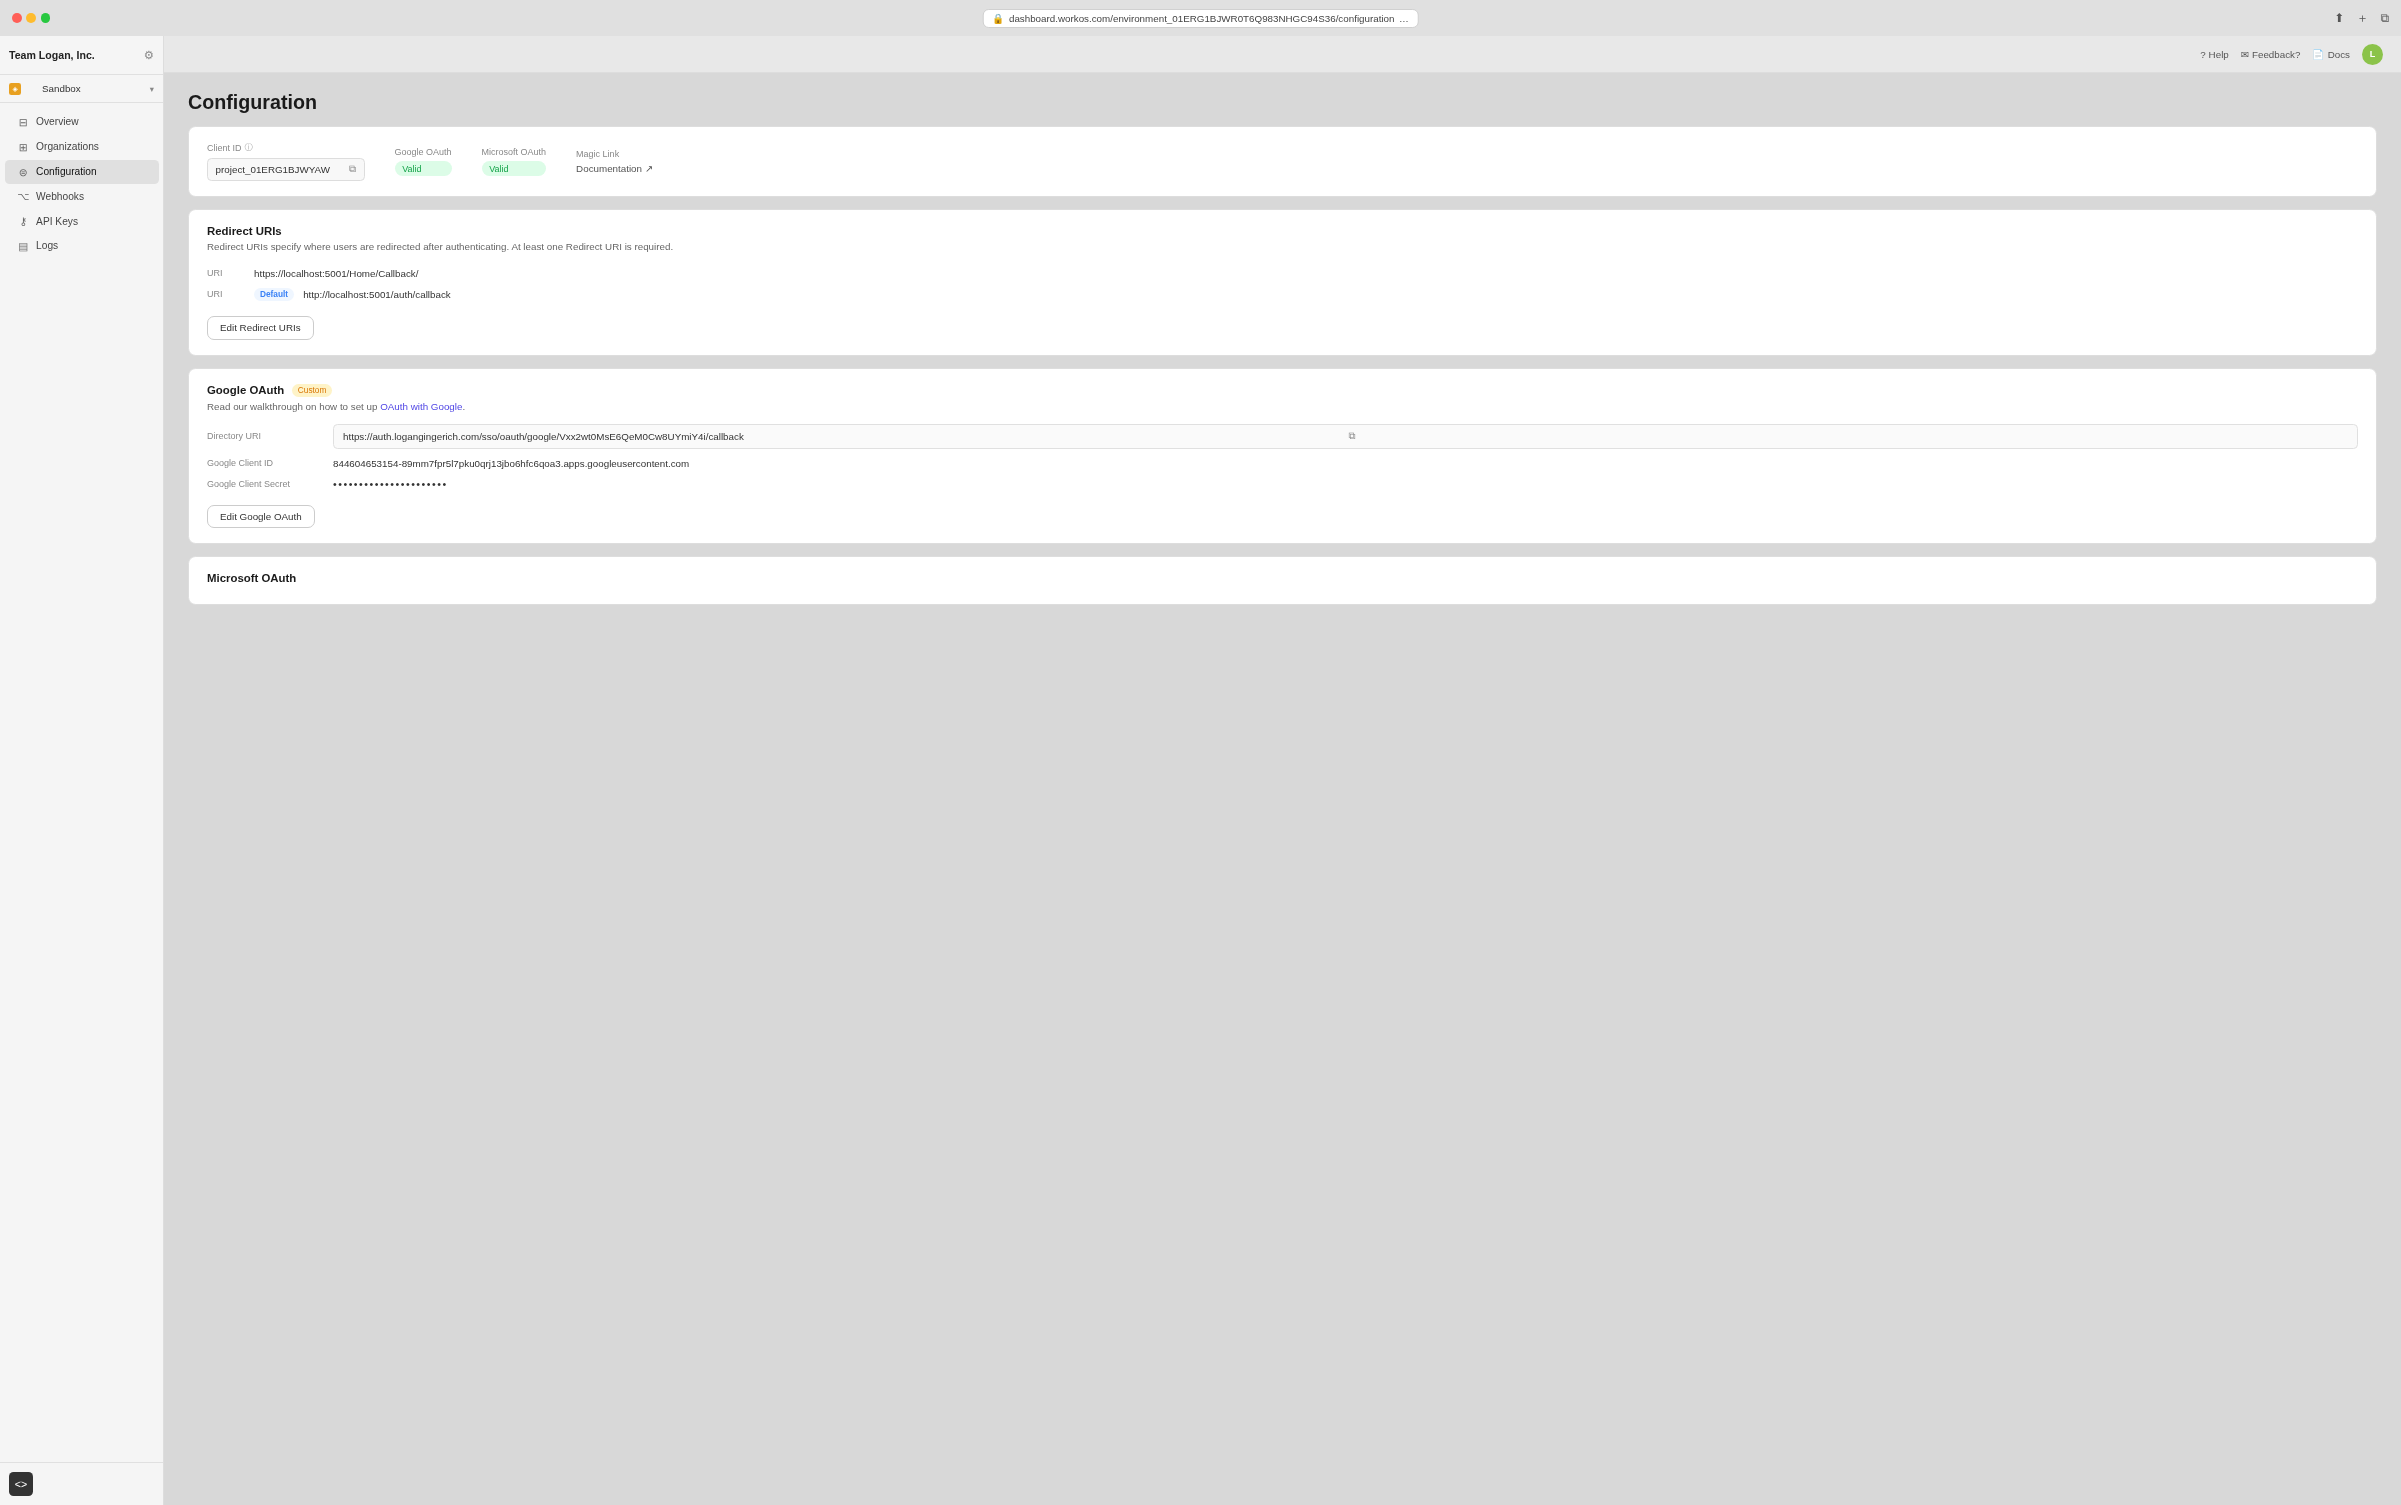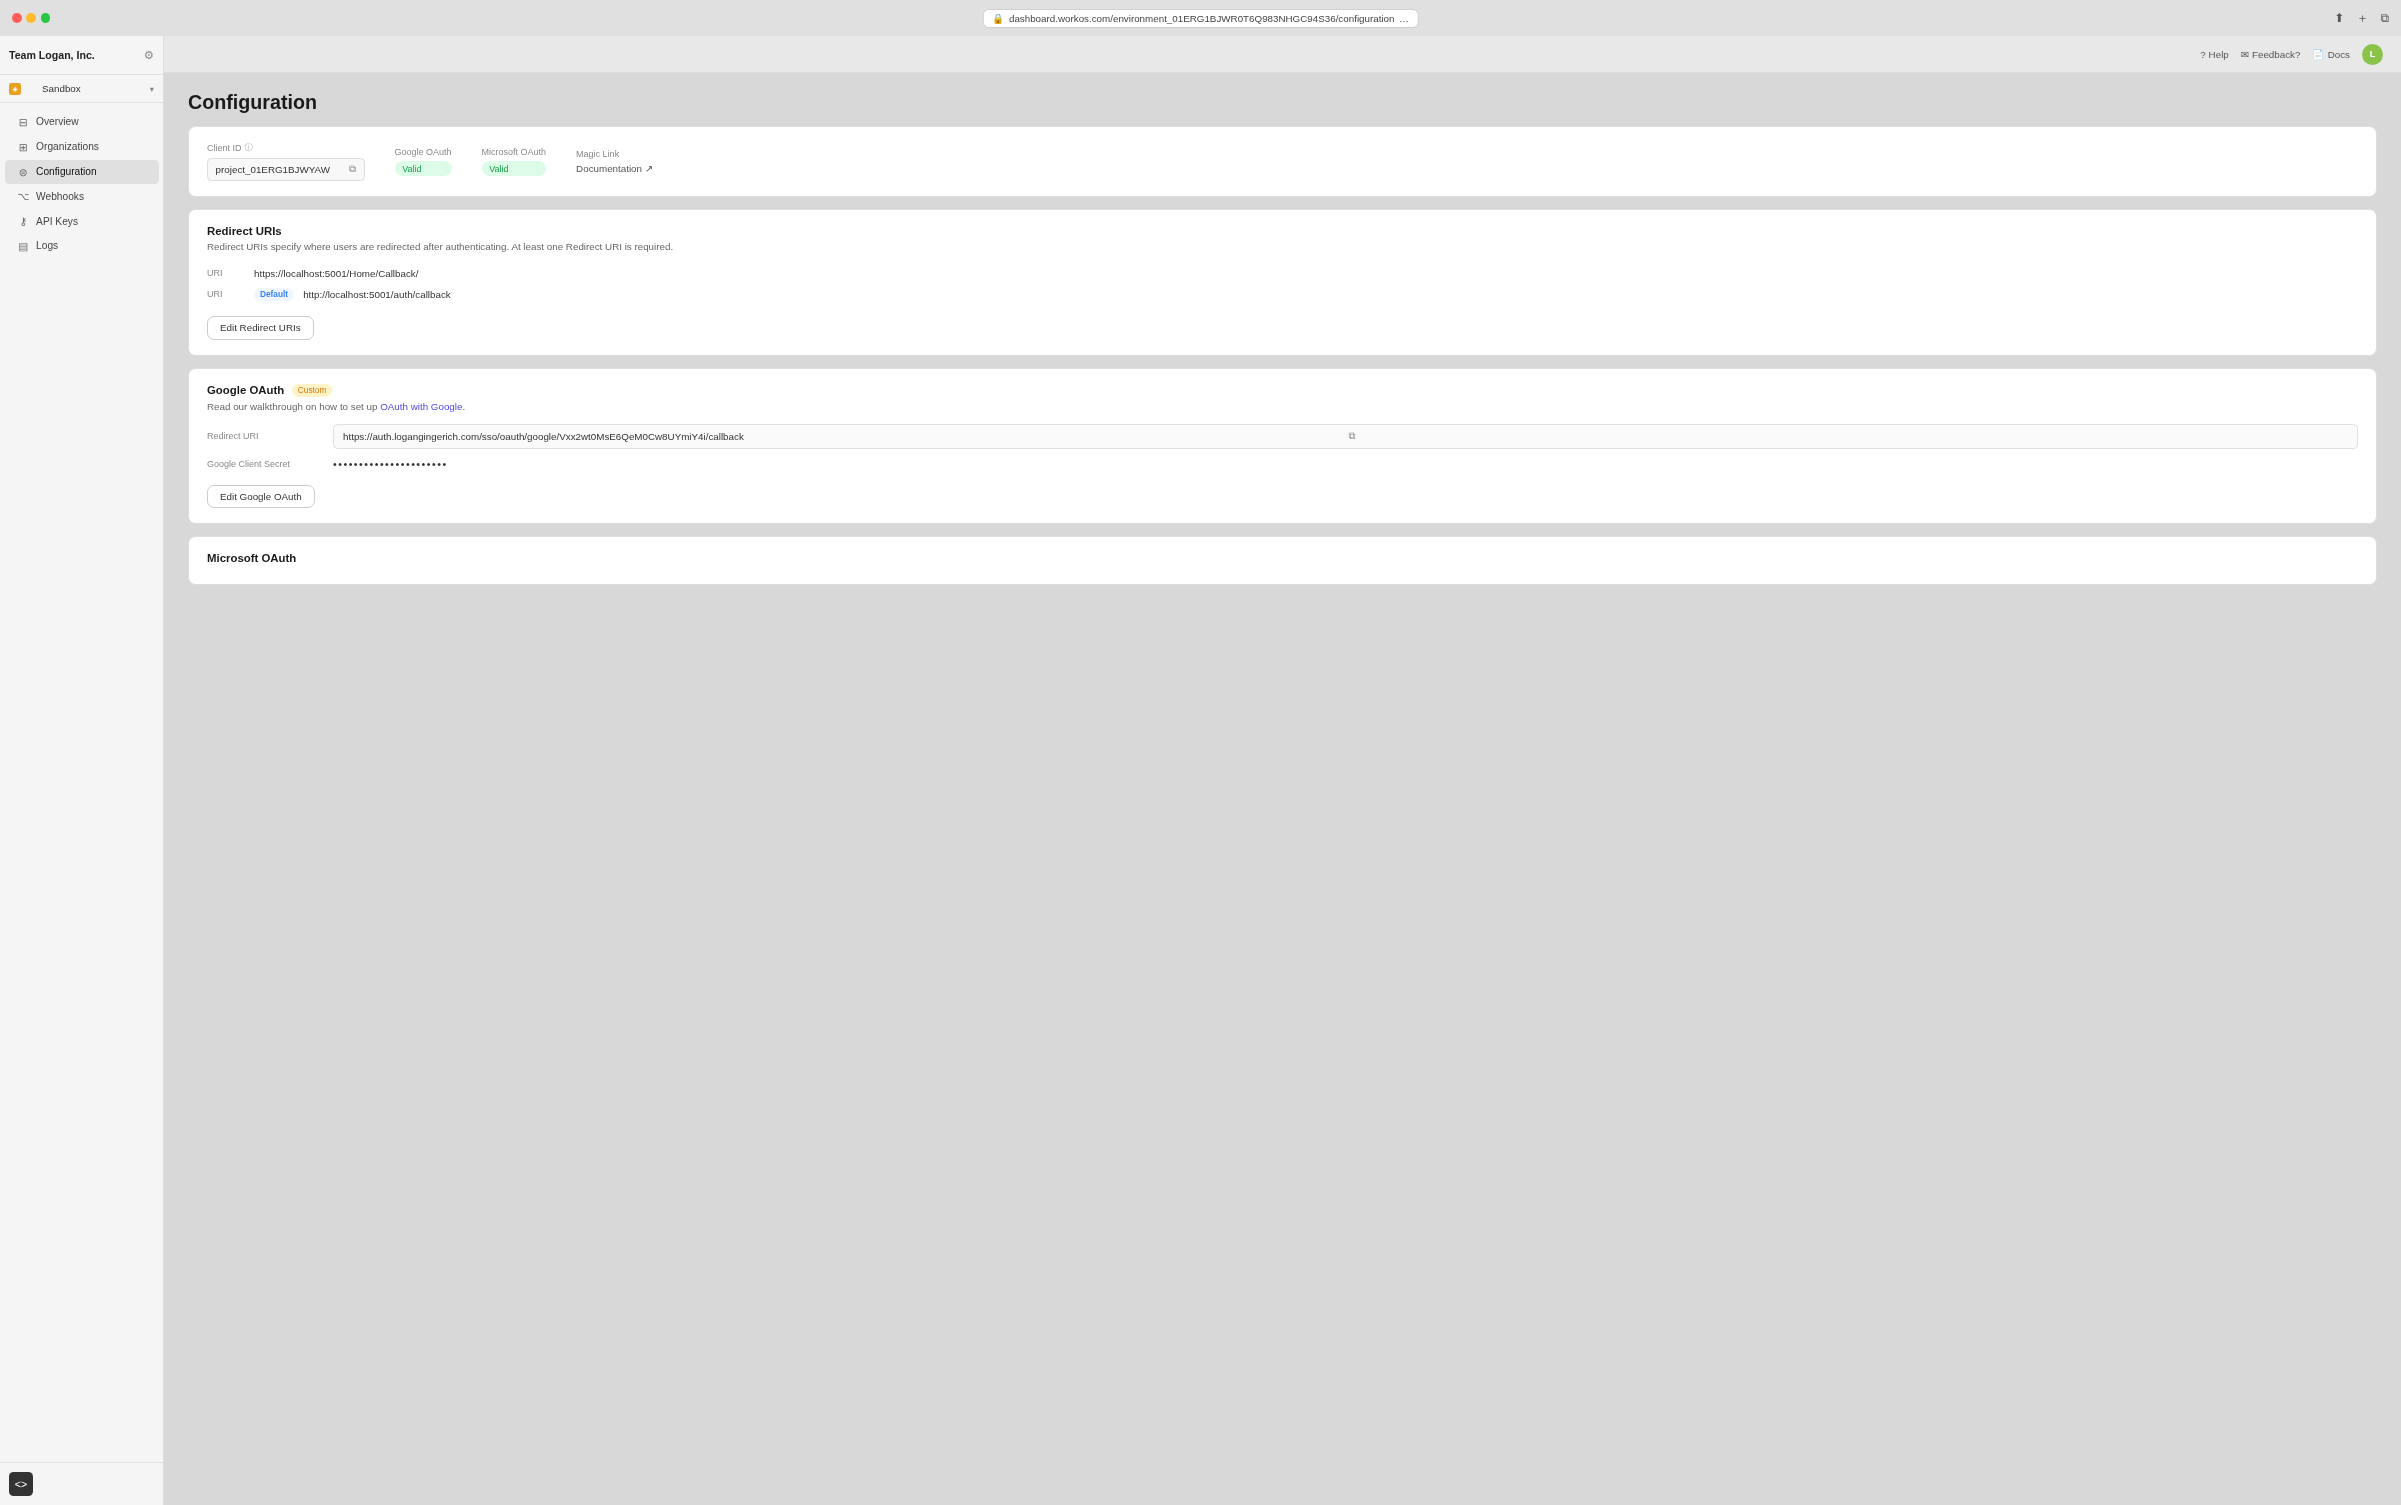--- a/index.html
+++ b/index.html
@@ -569,7 +569,7 @@
         </div>
 
         <div class="data-row">
-          <span class="data-row-label">Redirect URI</span>
+          <span class="data-row-label">Directory URI</span>
           <div class="data-row-input">
             <span>https://auth.logangingerich.com/sso/oauth/google/Vxx2wt0MsE6QeM0Cw8UYmiY4i/callback</span>
             <span class="copy-icon">⧉</span>

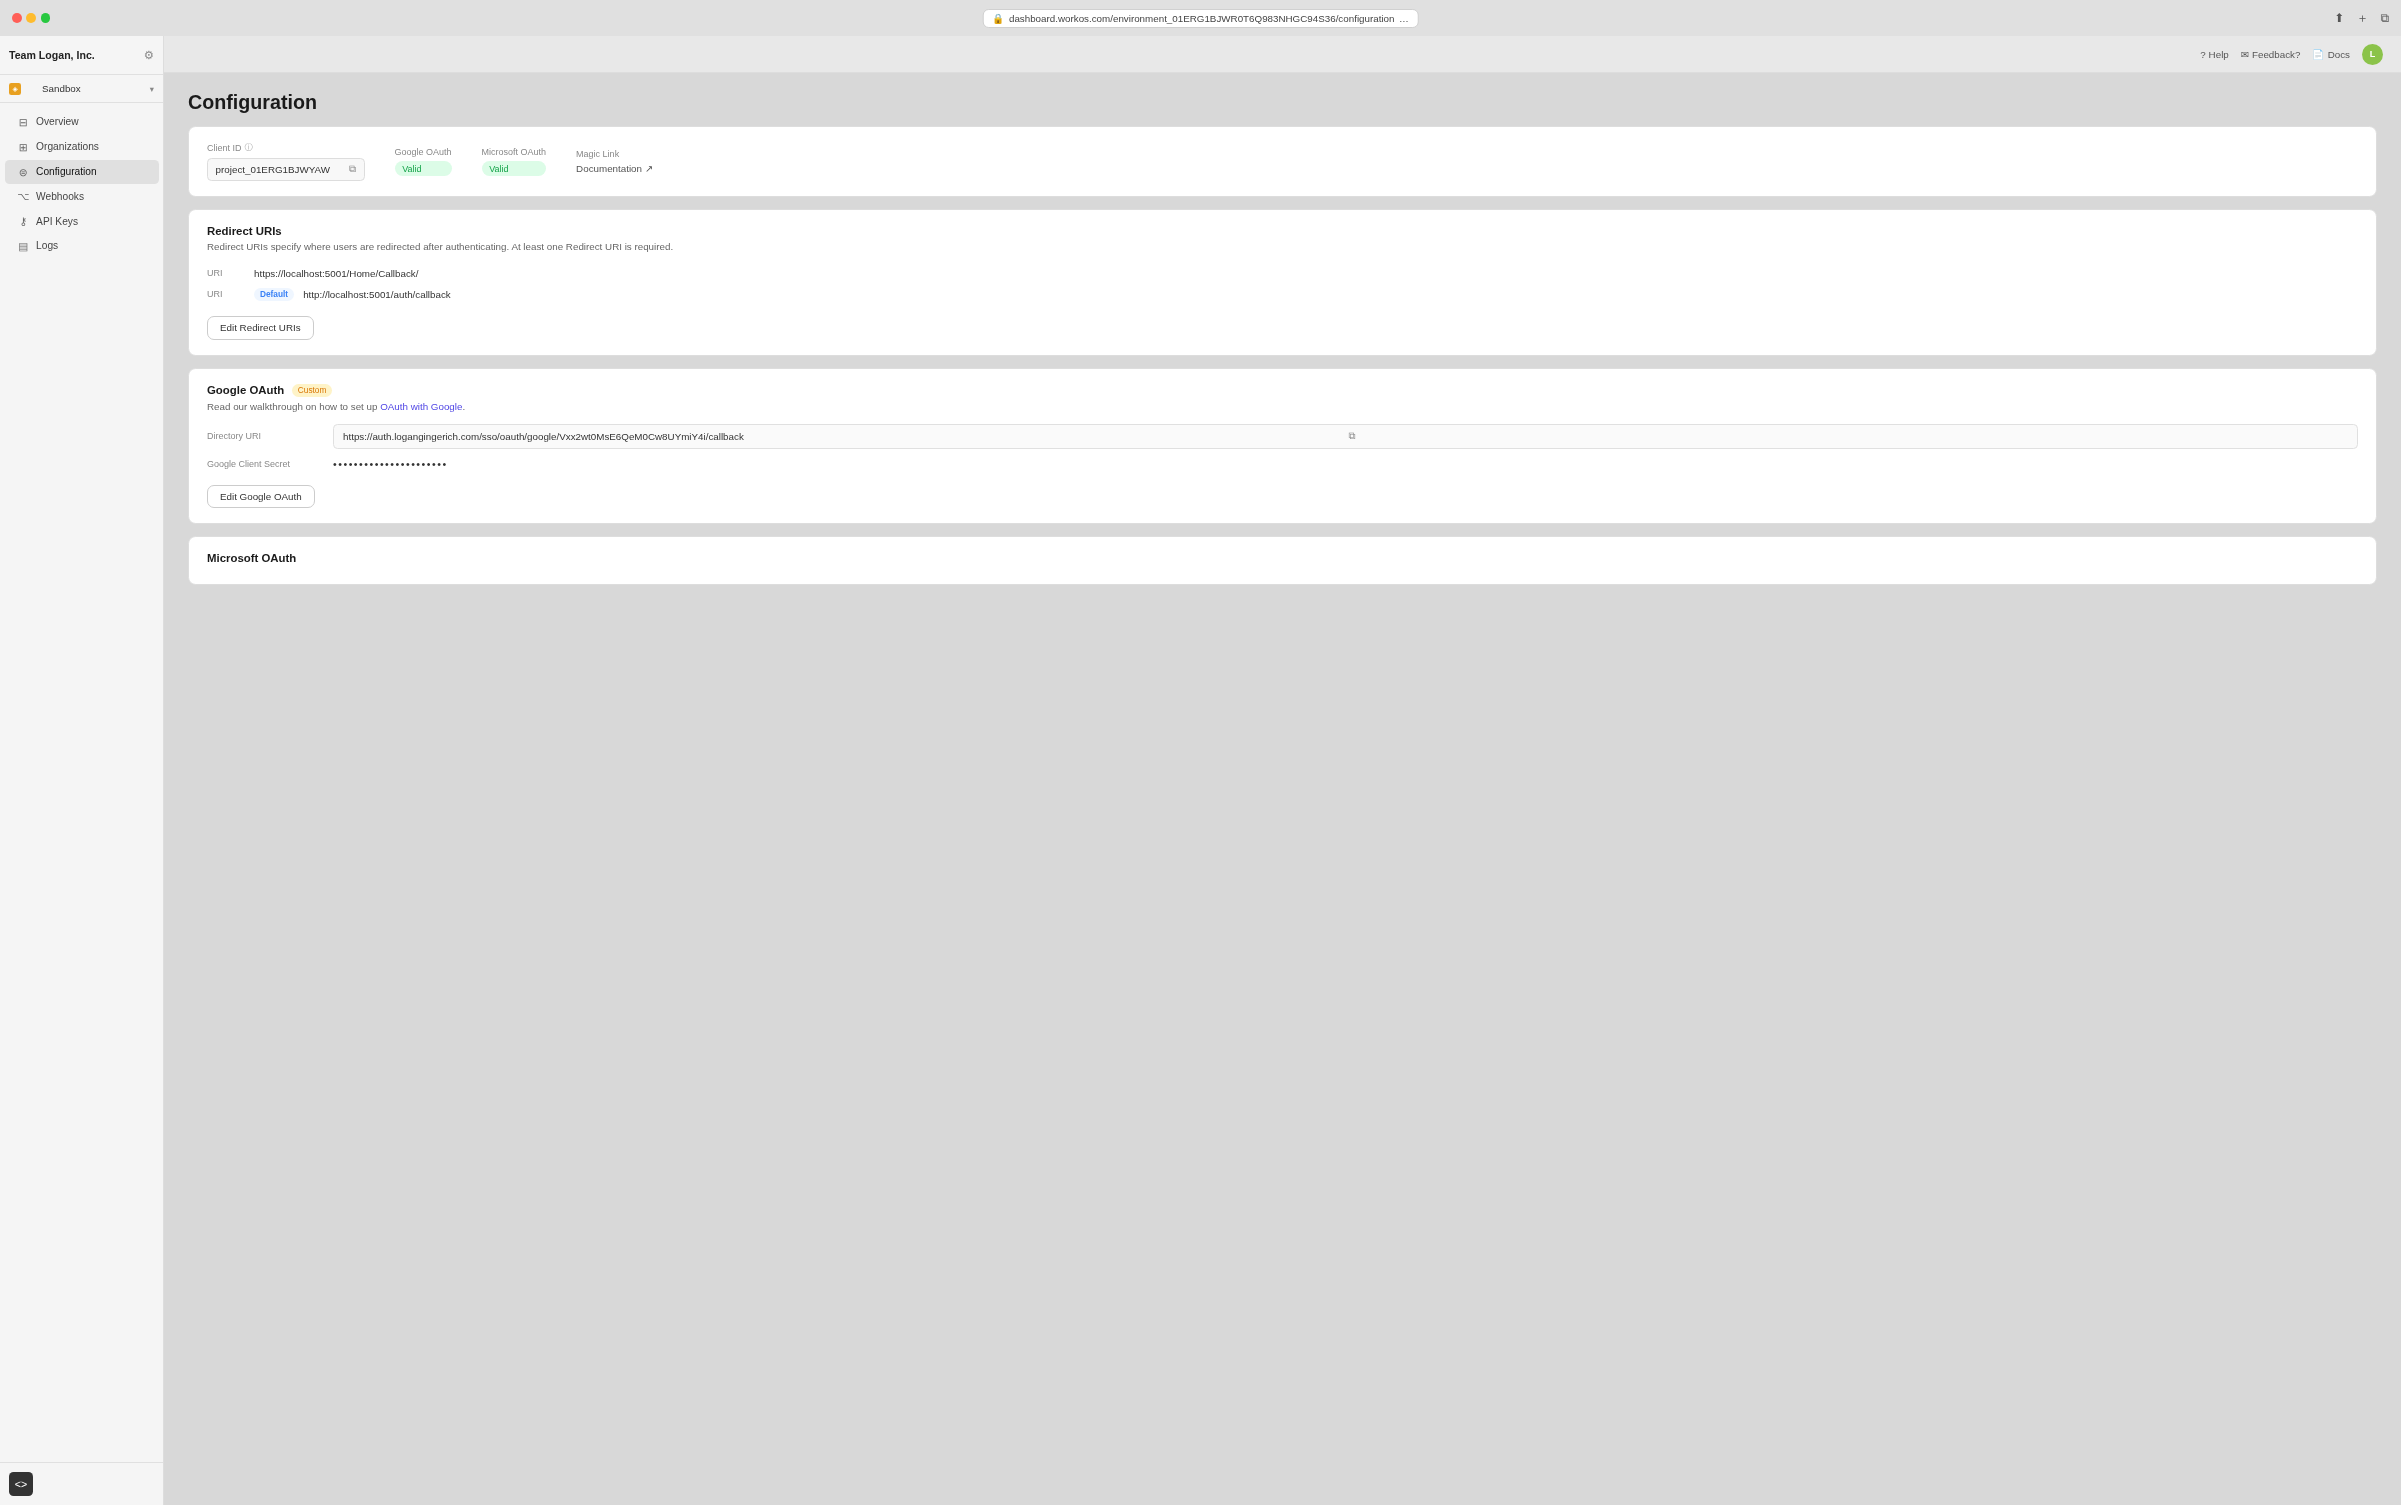--- a/index.html
+++ b/index.html
@@ -576,6 +576,10 @@
           </div>
         </div>
 
+        <div class="data-row">
+          <span class="data-row-label">Google Client ID</span>
+          <span class="data-row-value">844604653154-89mm7fpr5l7pku0qrj13jbo6hfc6qoa3.apps.googleusercontent.com</span>
+        </div>
 
         <div class="data-row">
           <span class="data-row-label">Google Client Secret</span>

